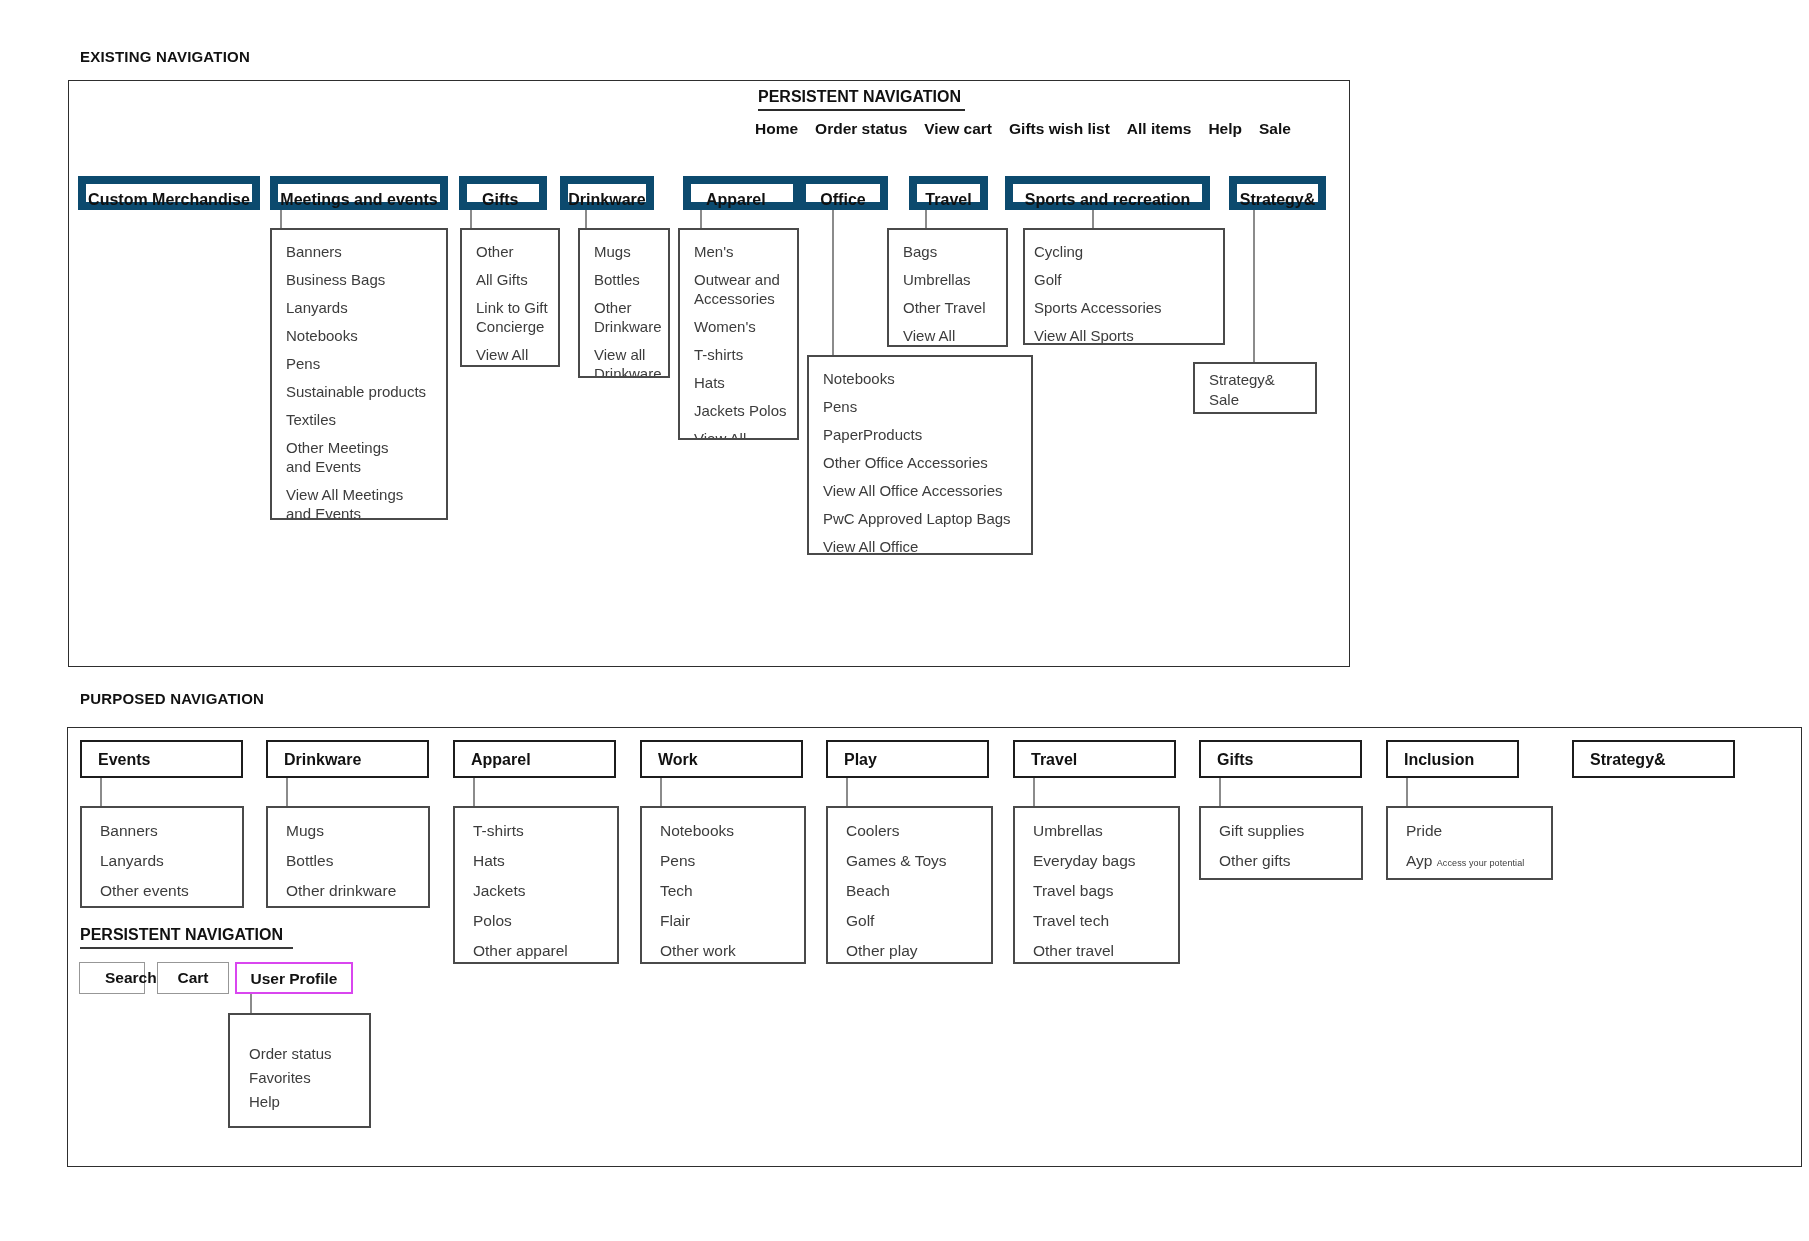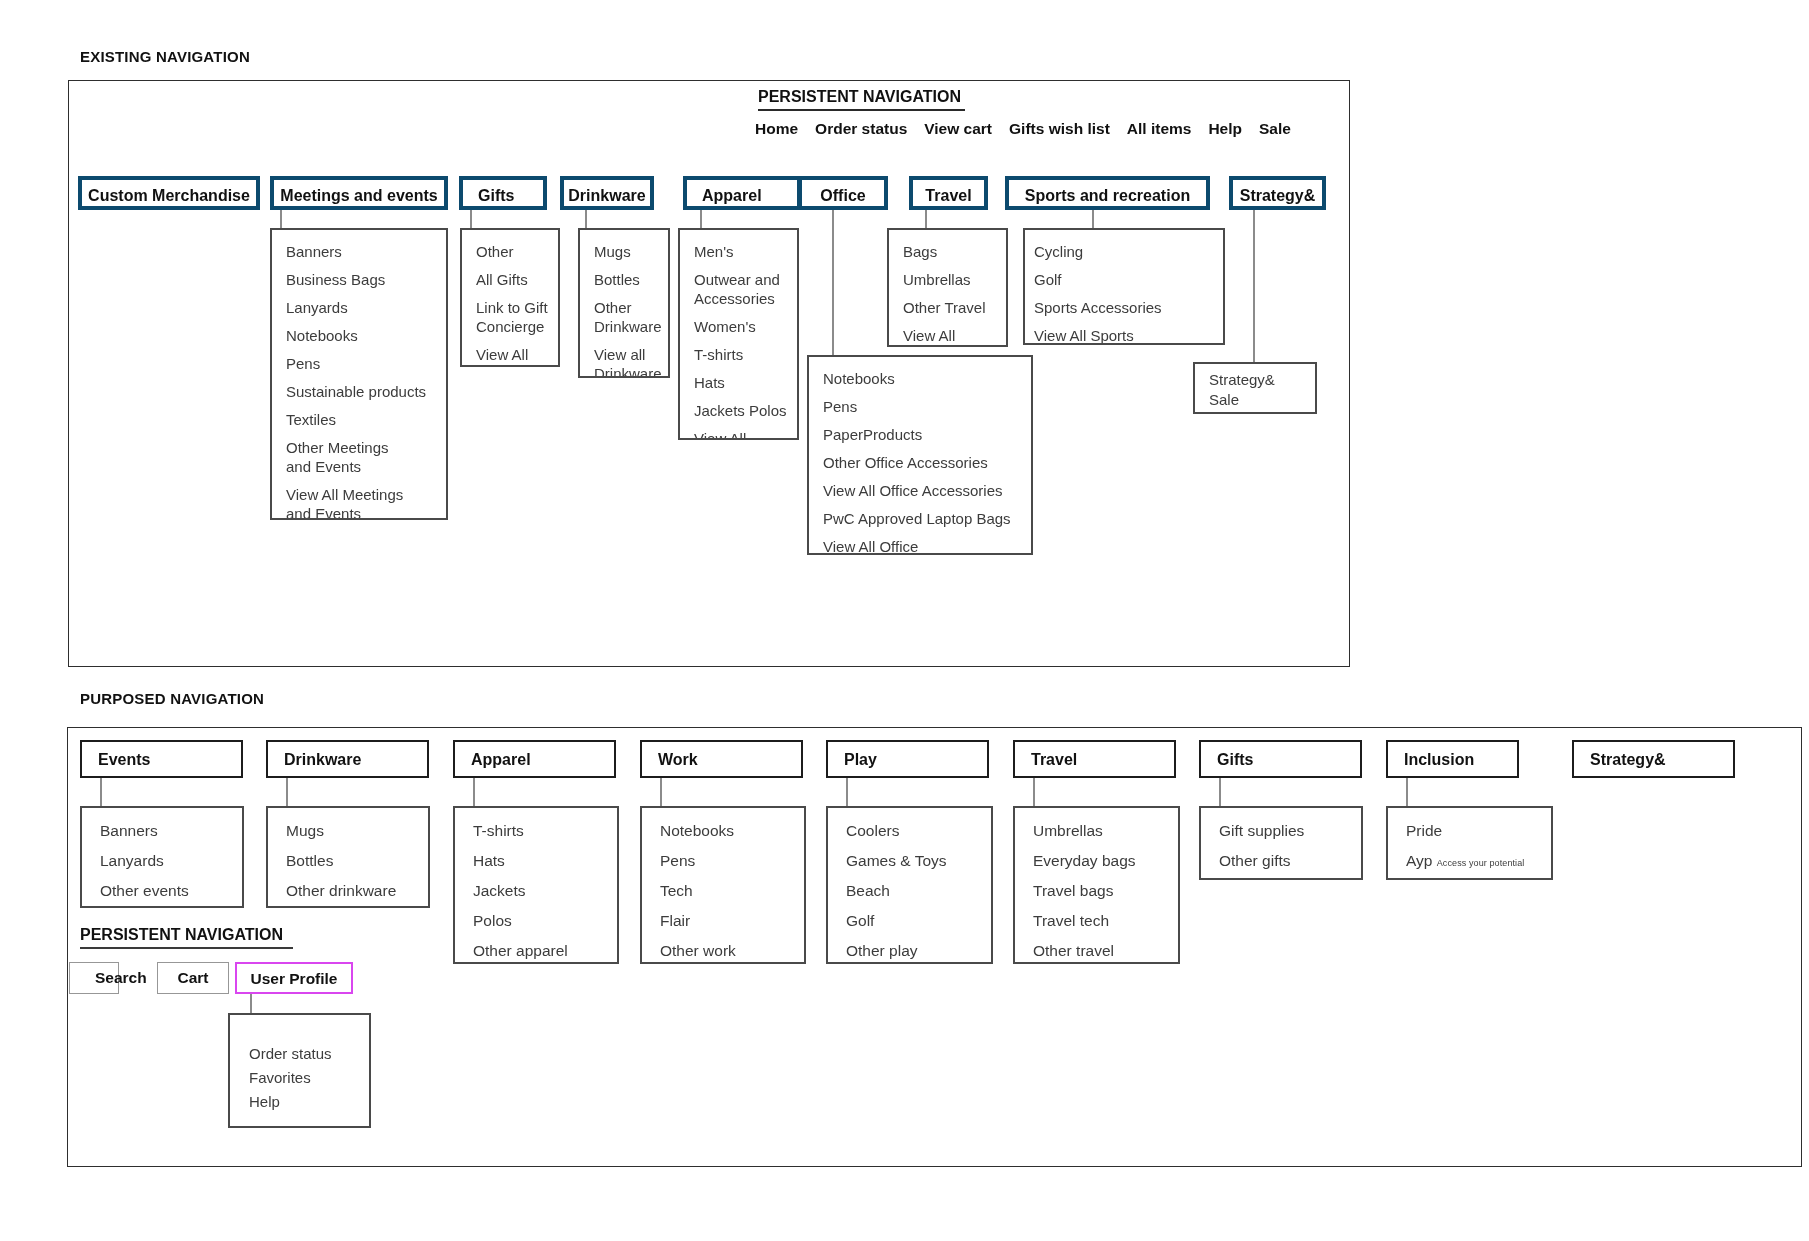--- a/index.html
+++ b/index.html
@@ -14,7 +14,7 @@
   .pn-heading{font-size:16px;font-weight:bold;color:#111;border-bottom:2px solid #2a2a2a;padding:0 4px 3px 0;}
   .pn-items{display:flex;gap:17px;font-size:15.5px;font-weight:bold;color:#111;white-space:nowrap;}
   .navbox{
-    height:34px;line-height:31px;border:4px solid #0c4a6e;background:#fff;
+    height:34px;line-height:31px;border:8px solid #0c4a6e;background:#fff;
     font-size:16px;font-weight:bold;text-align:center;box-sizing:border-box;white-space:nowrap;color:#111;
   }
   .navbox.left{text-align:left;padding-left:15px;}

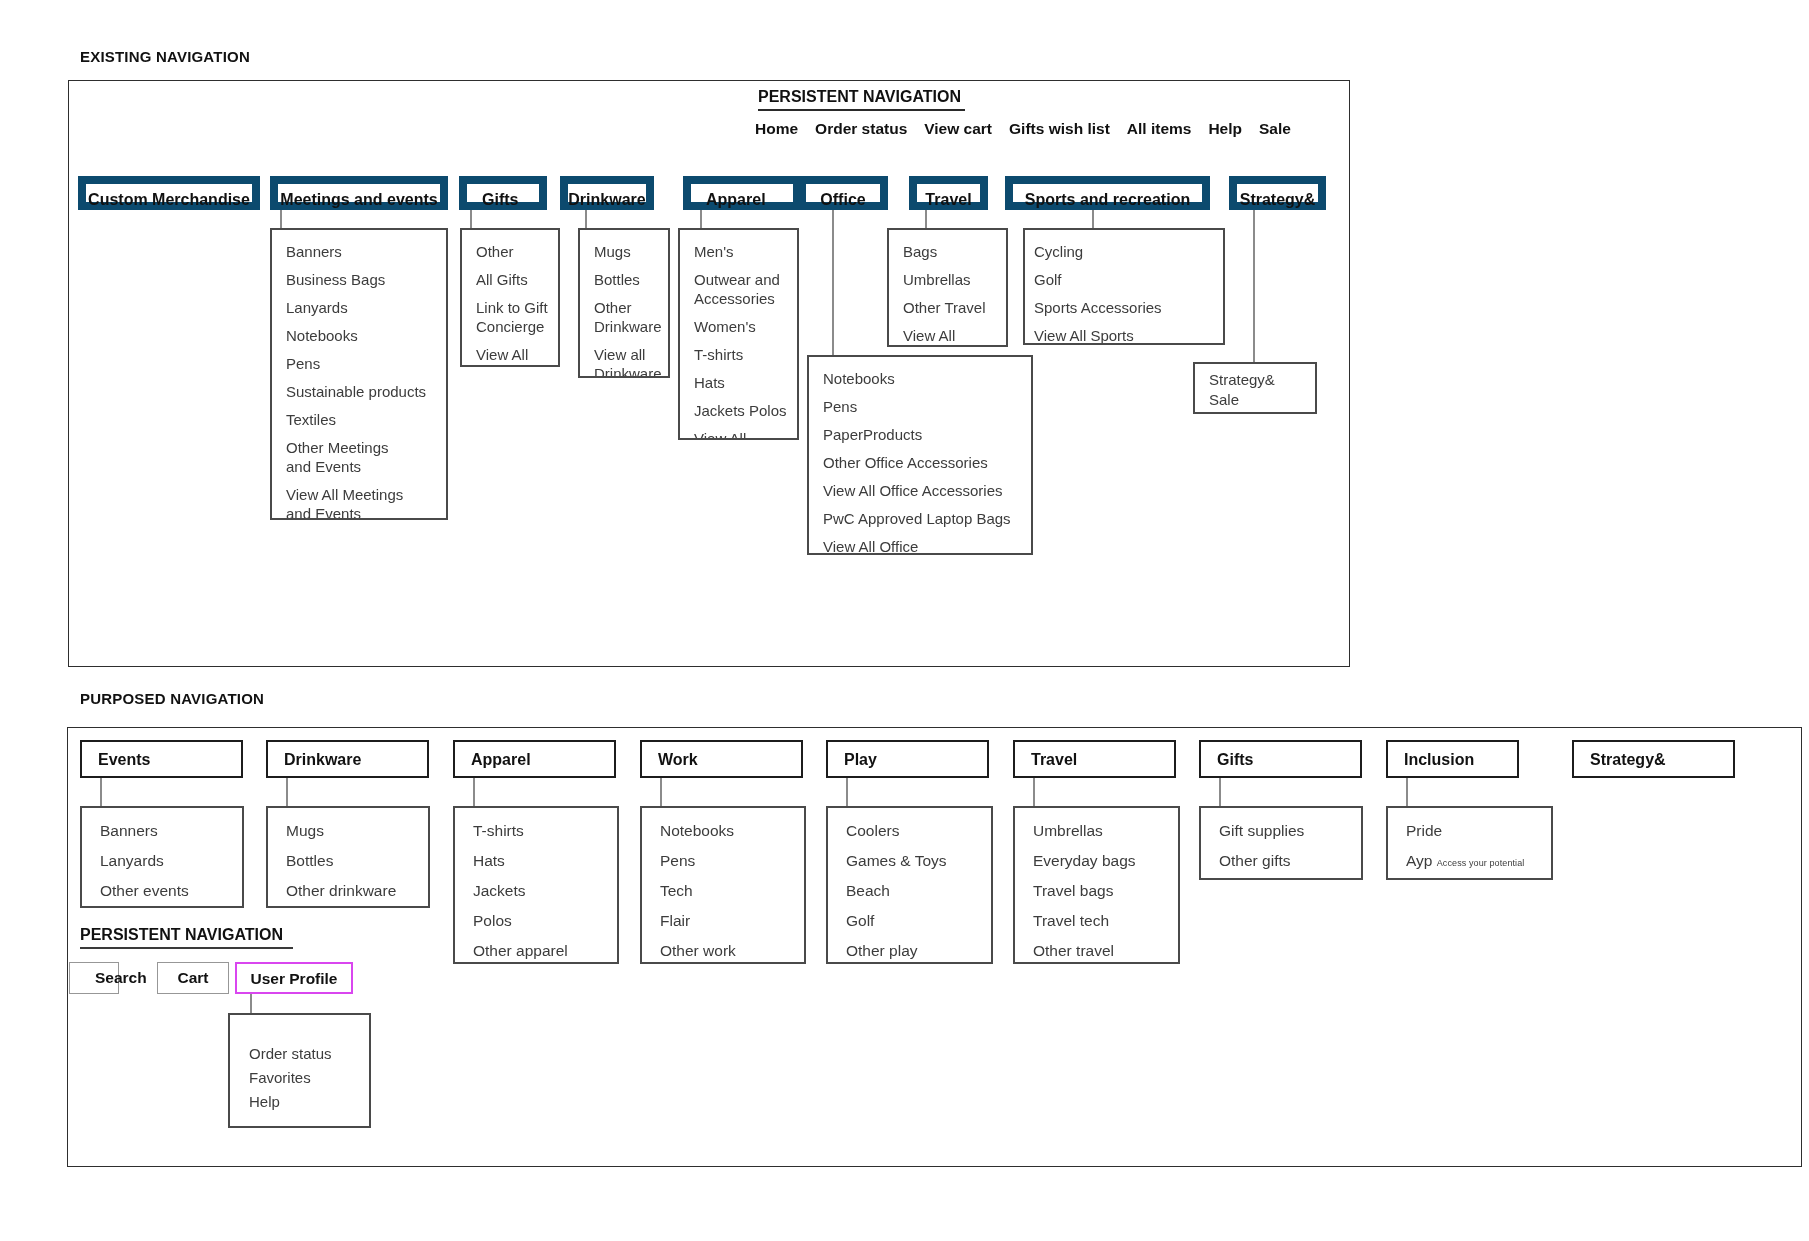--- a/index.html
+++ b/index.html
@@ -228,7 +228,7 @@
 
 <div class="abs pn-heading" style="left:80px;top:926px;border-bottom-color:#3a3a3a;padding-right:10px;">PERSISTENT NAVIGATION</div>
 
-<div class="abs smallbox" style="left:69px;top:962px;width:50px;padding-left:25px;">Search</div>
+<div class="abs smallbox" style="left:79px;top:962px;width:66px;padding-left:25px;">Search</div>
 <div class="abs smallbox" style="left:157px;top:962px;width:72px;">Cart</div>
 <div class="abs smallbox strong" style="left:235px;top:962px;width:118px;">User Profile</div>
 

